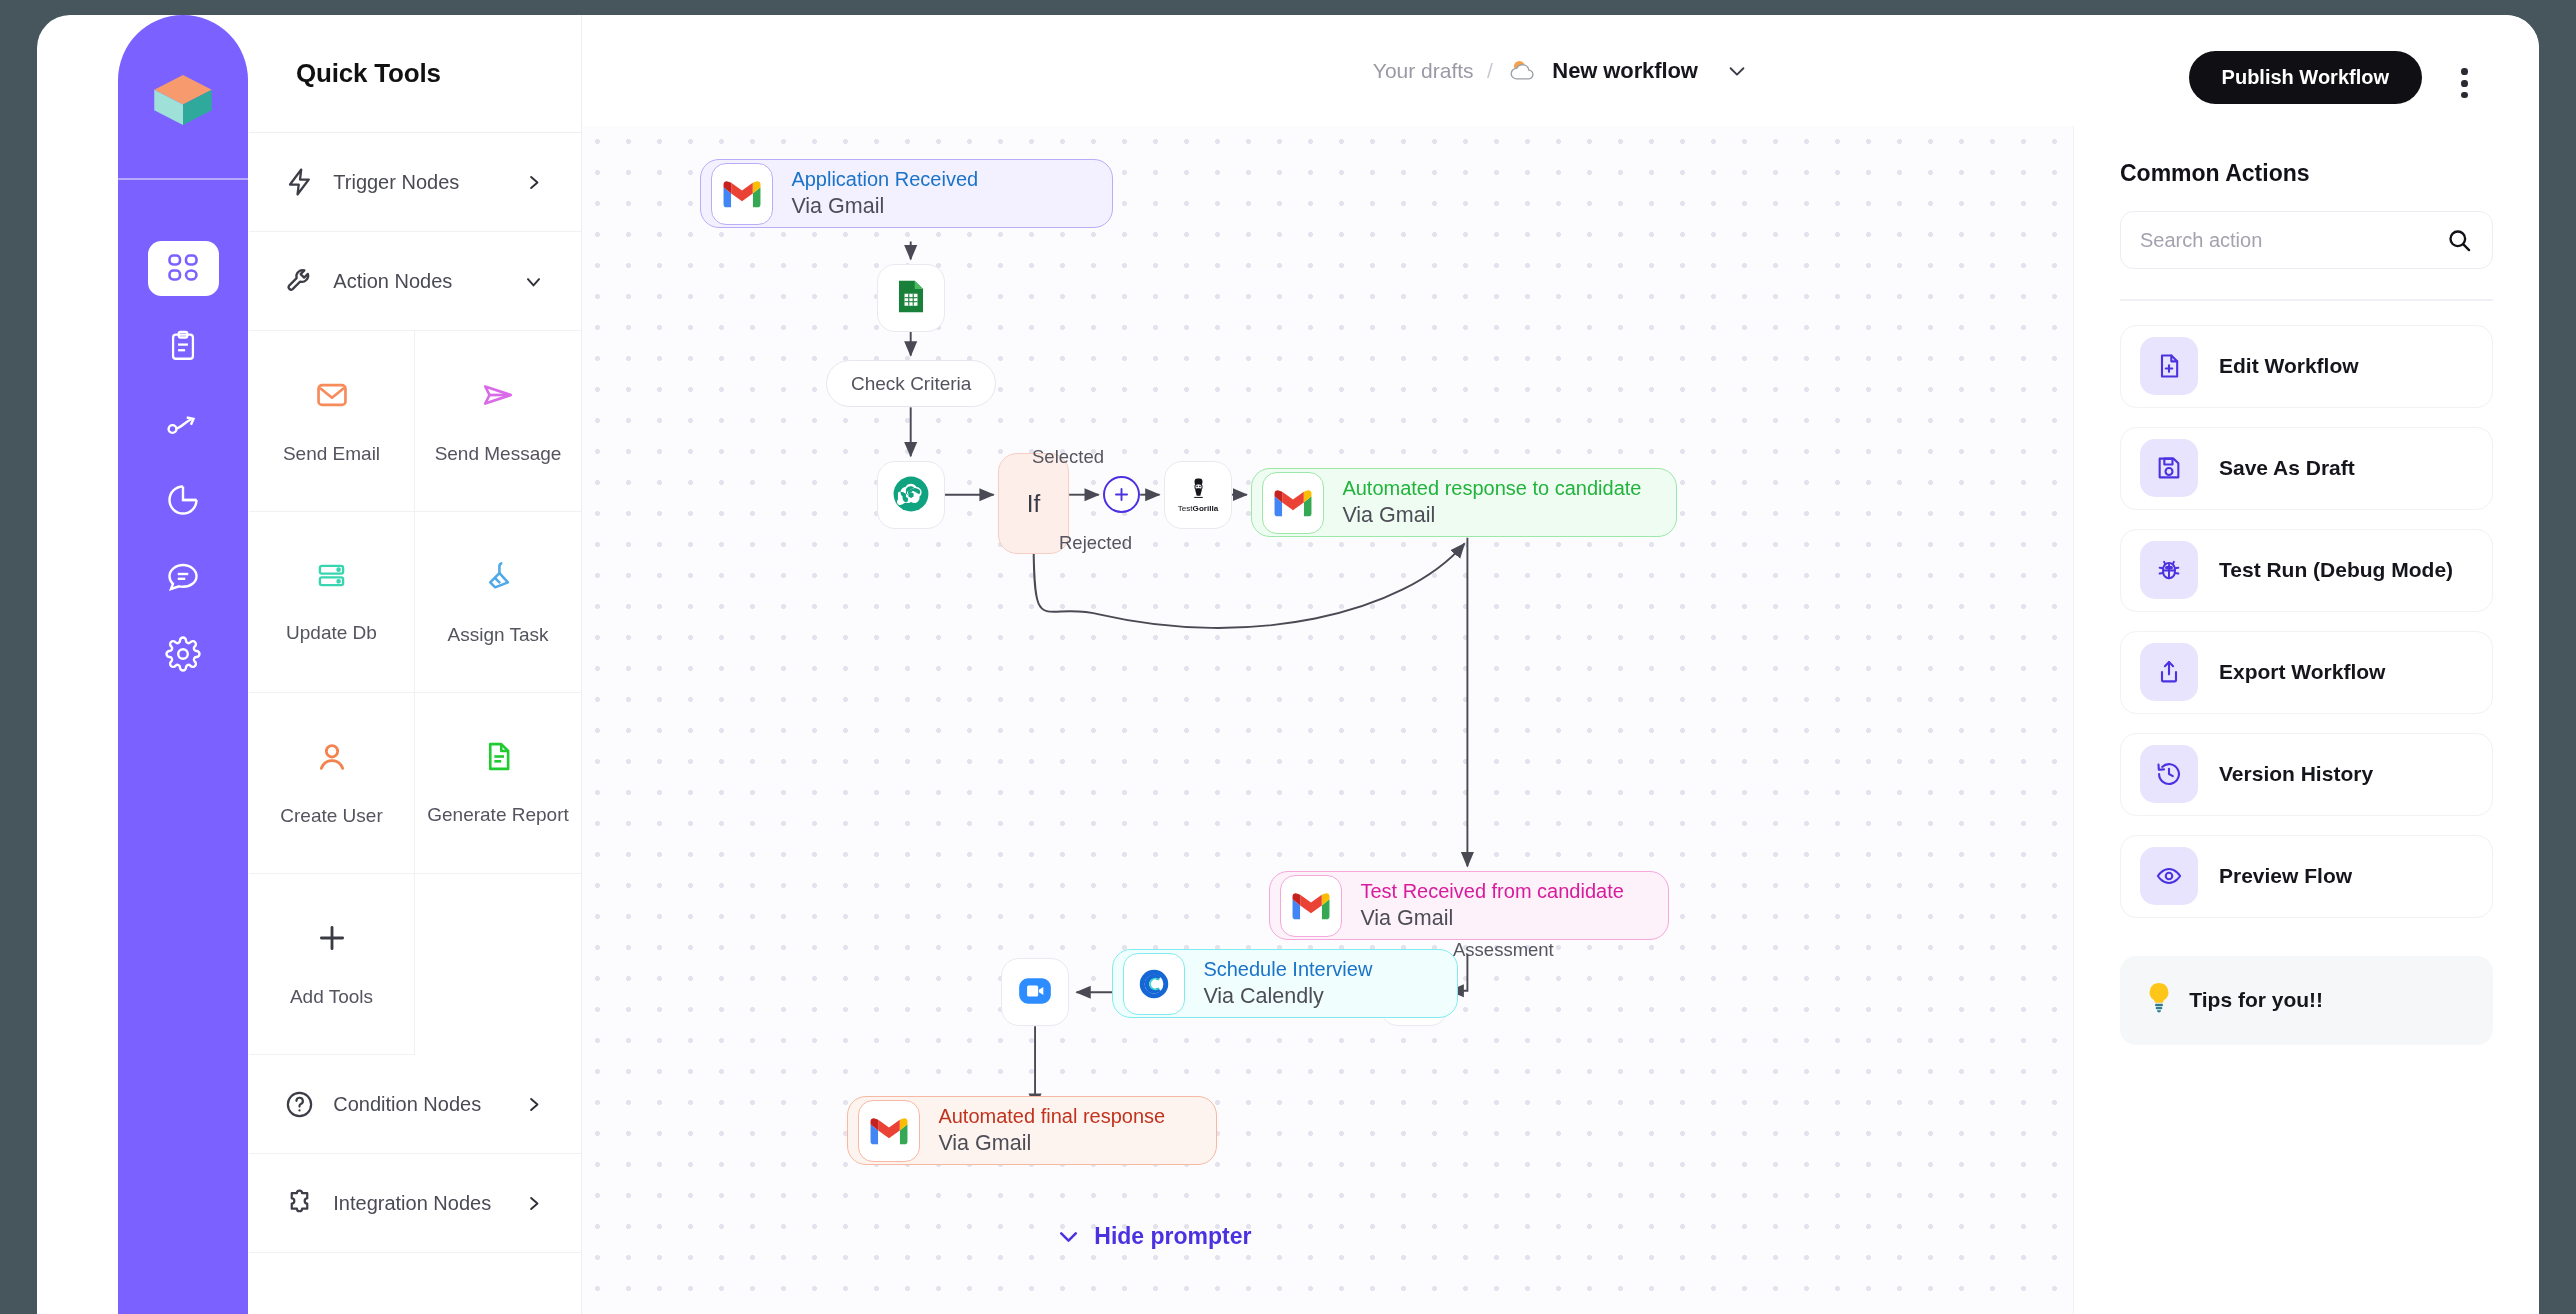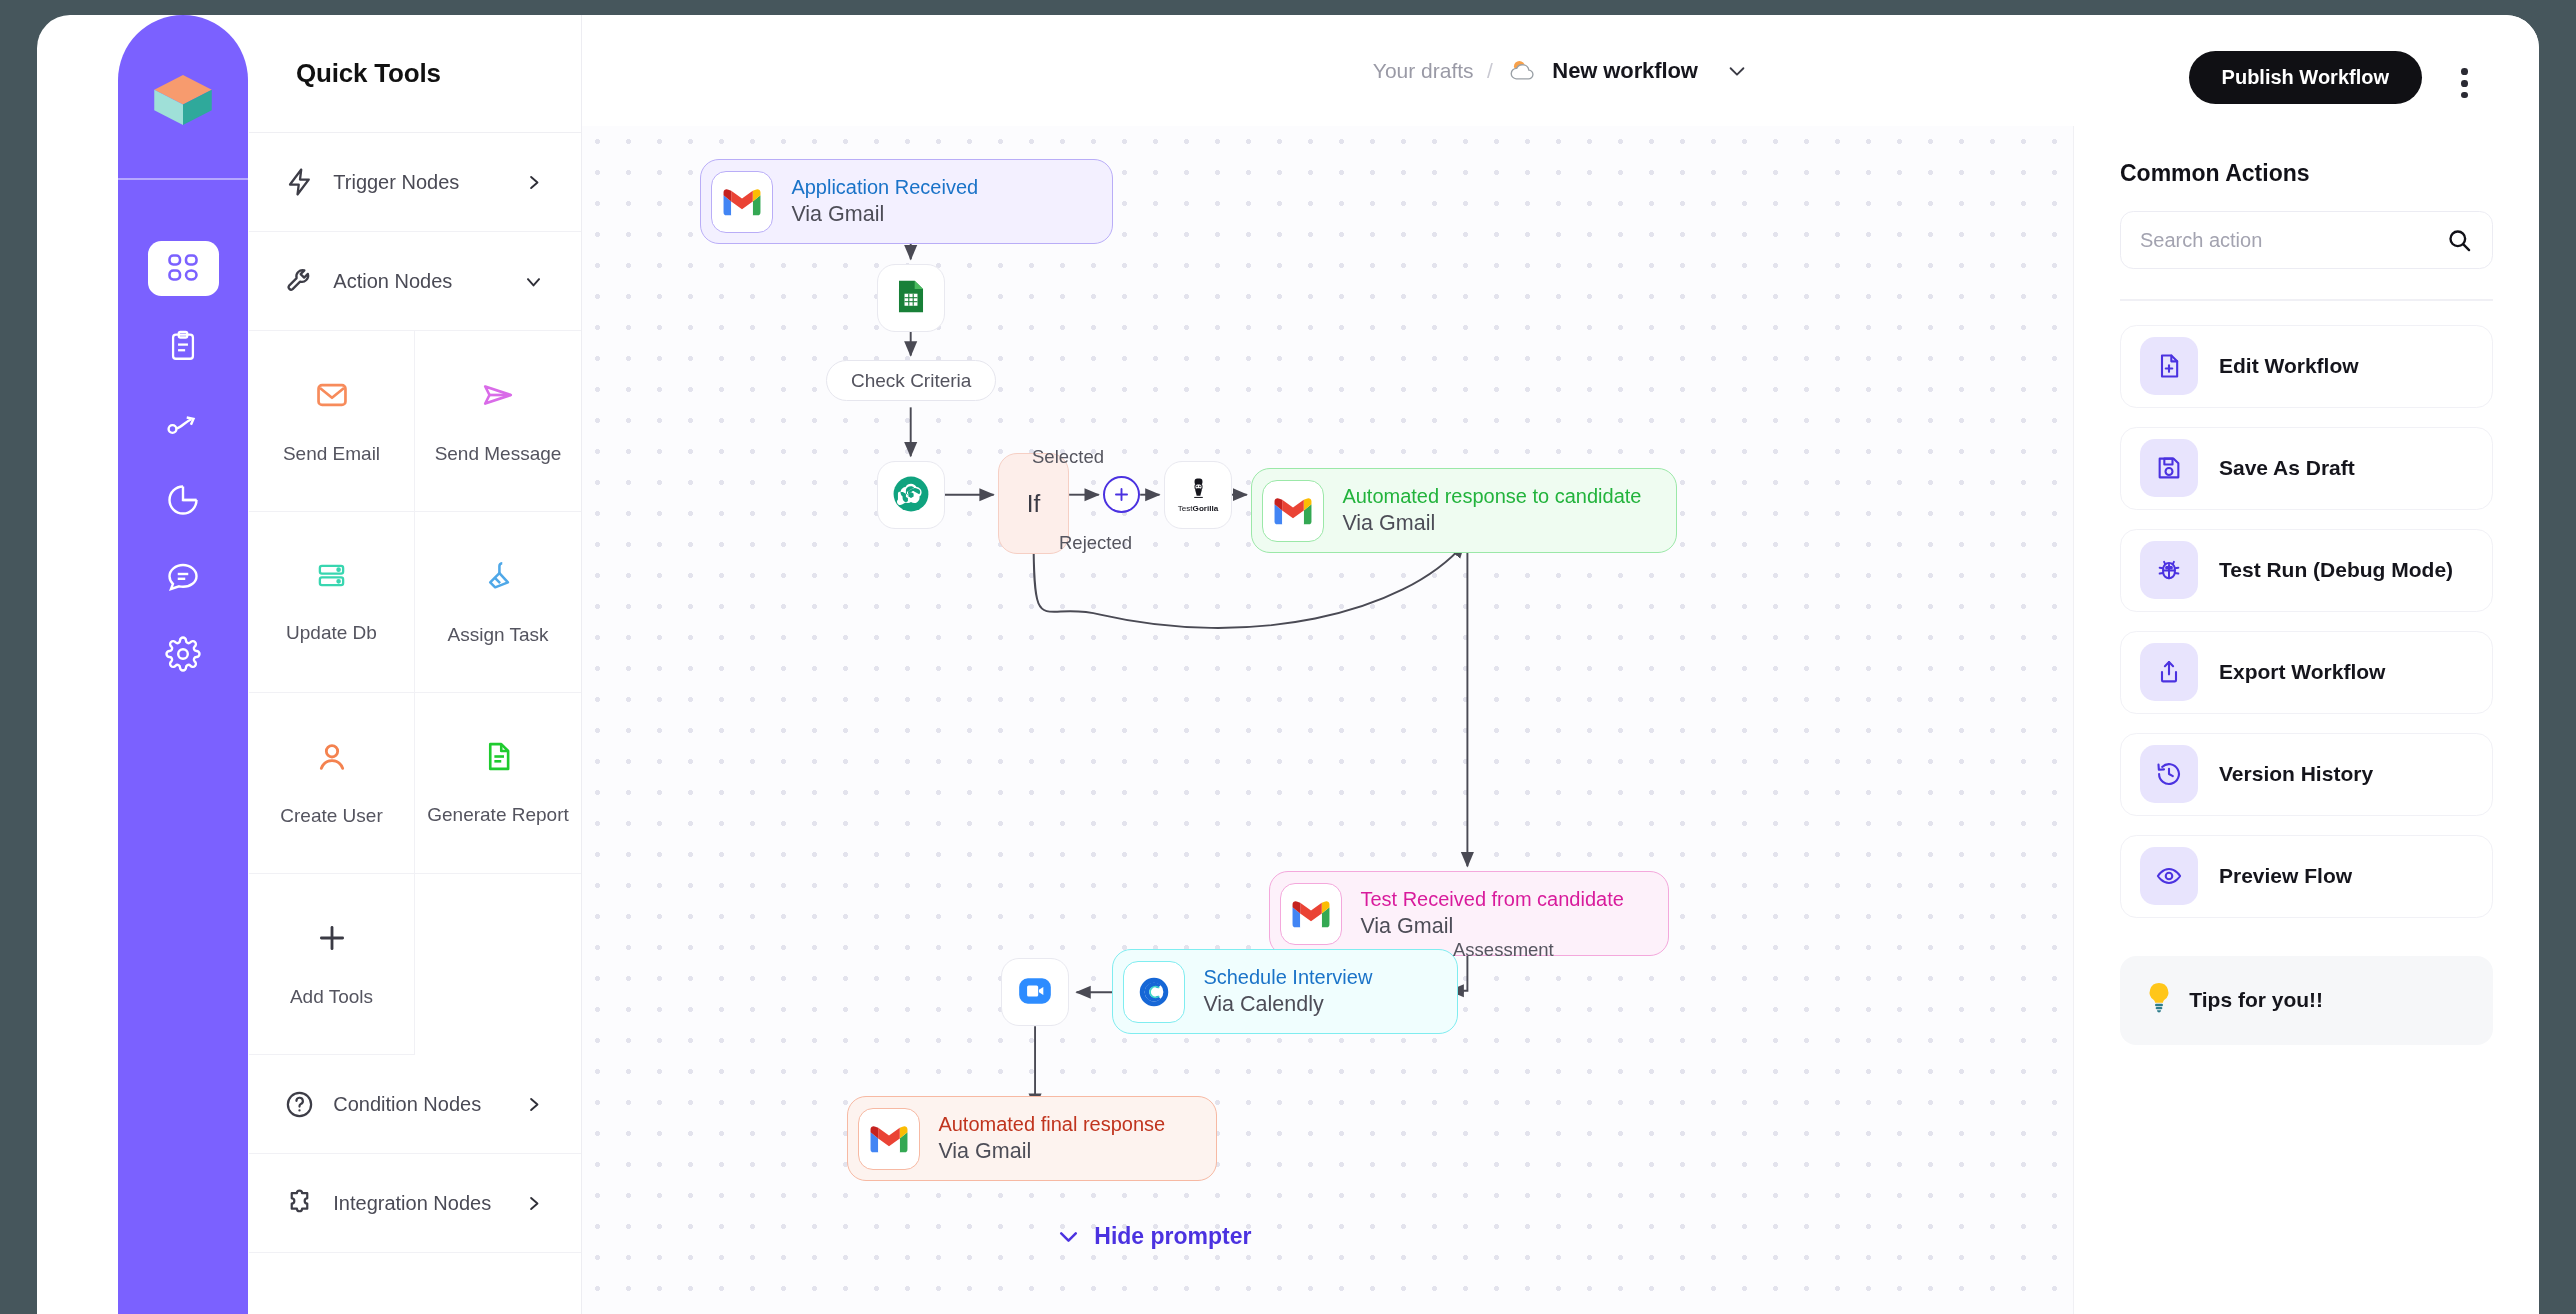--- a/index.html
+++ b/index.html
@@ -114,7 +114,7 @@
   .node-wide {
     position: absolute; display: flex; align-items: center;
     border-radius: 19px; border: 1.9px solid; padding: 10.4px;
-    height: 85px;
+    height: 69px;
   }
   .node-wide .logo-box {
     width: 62px; height: 62px; border-radius: 15px; background: #fff;

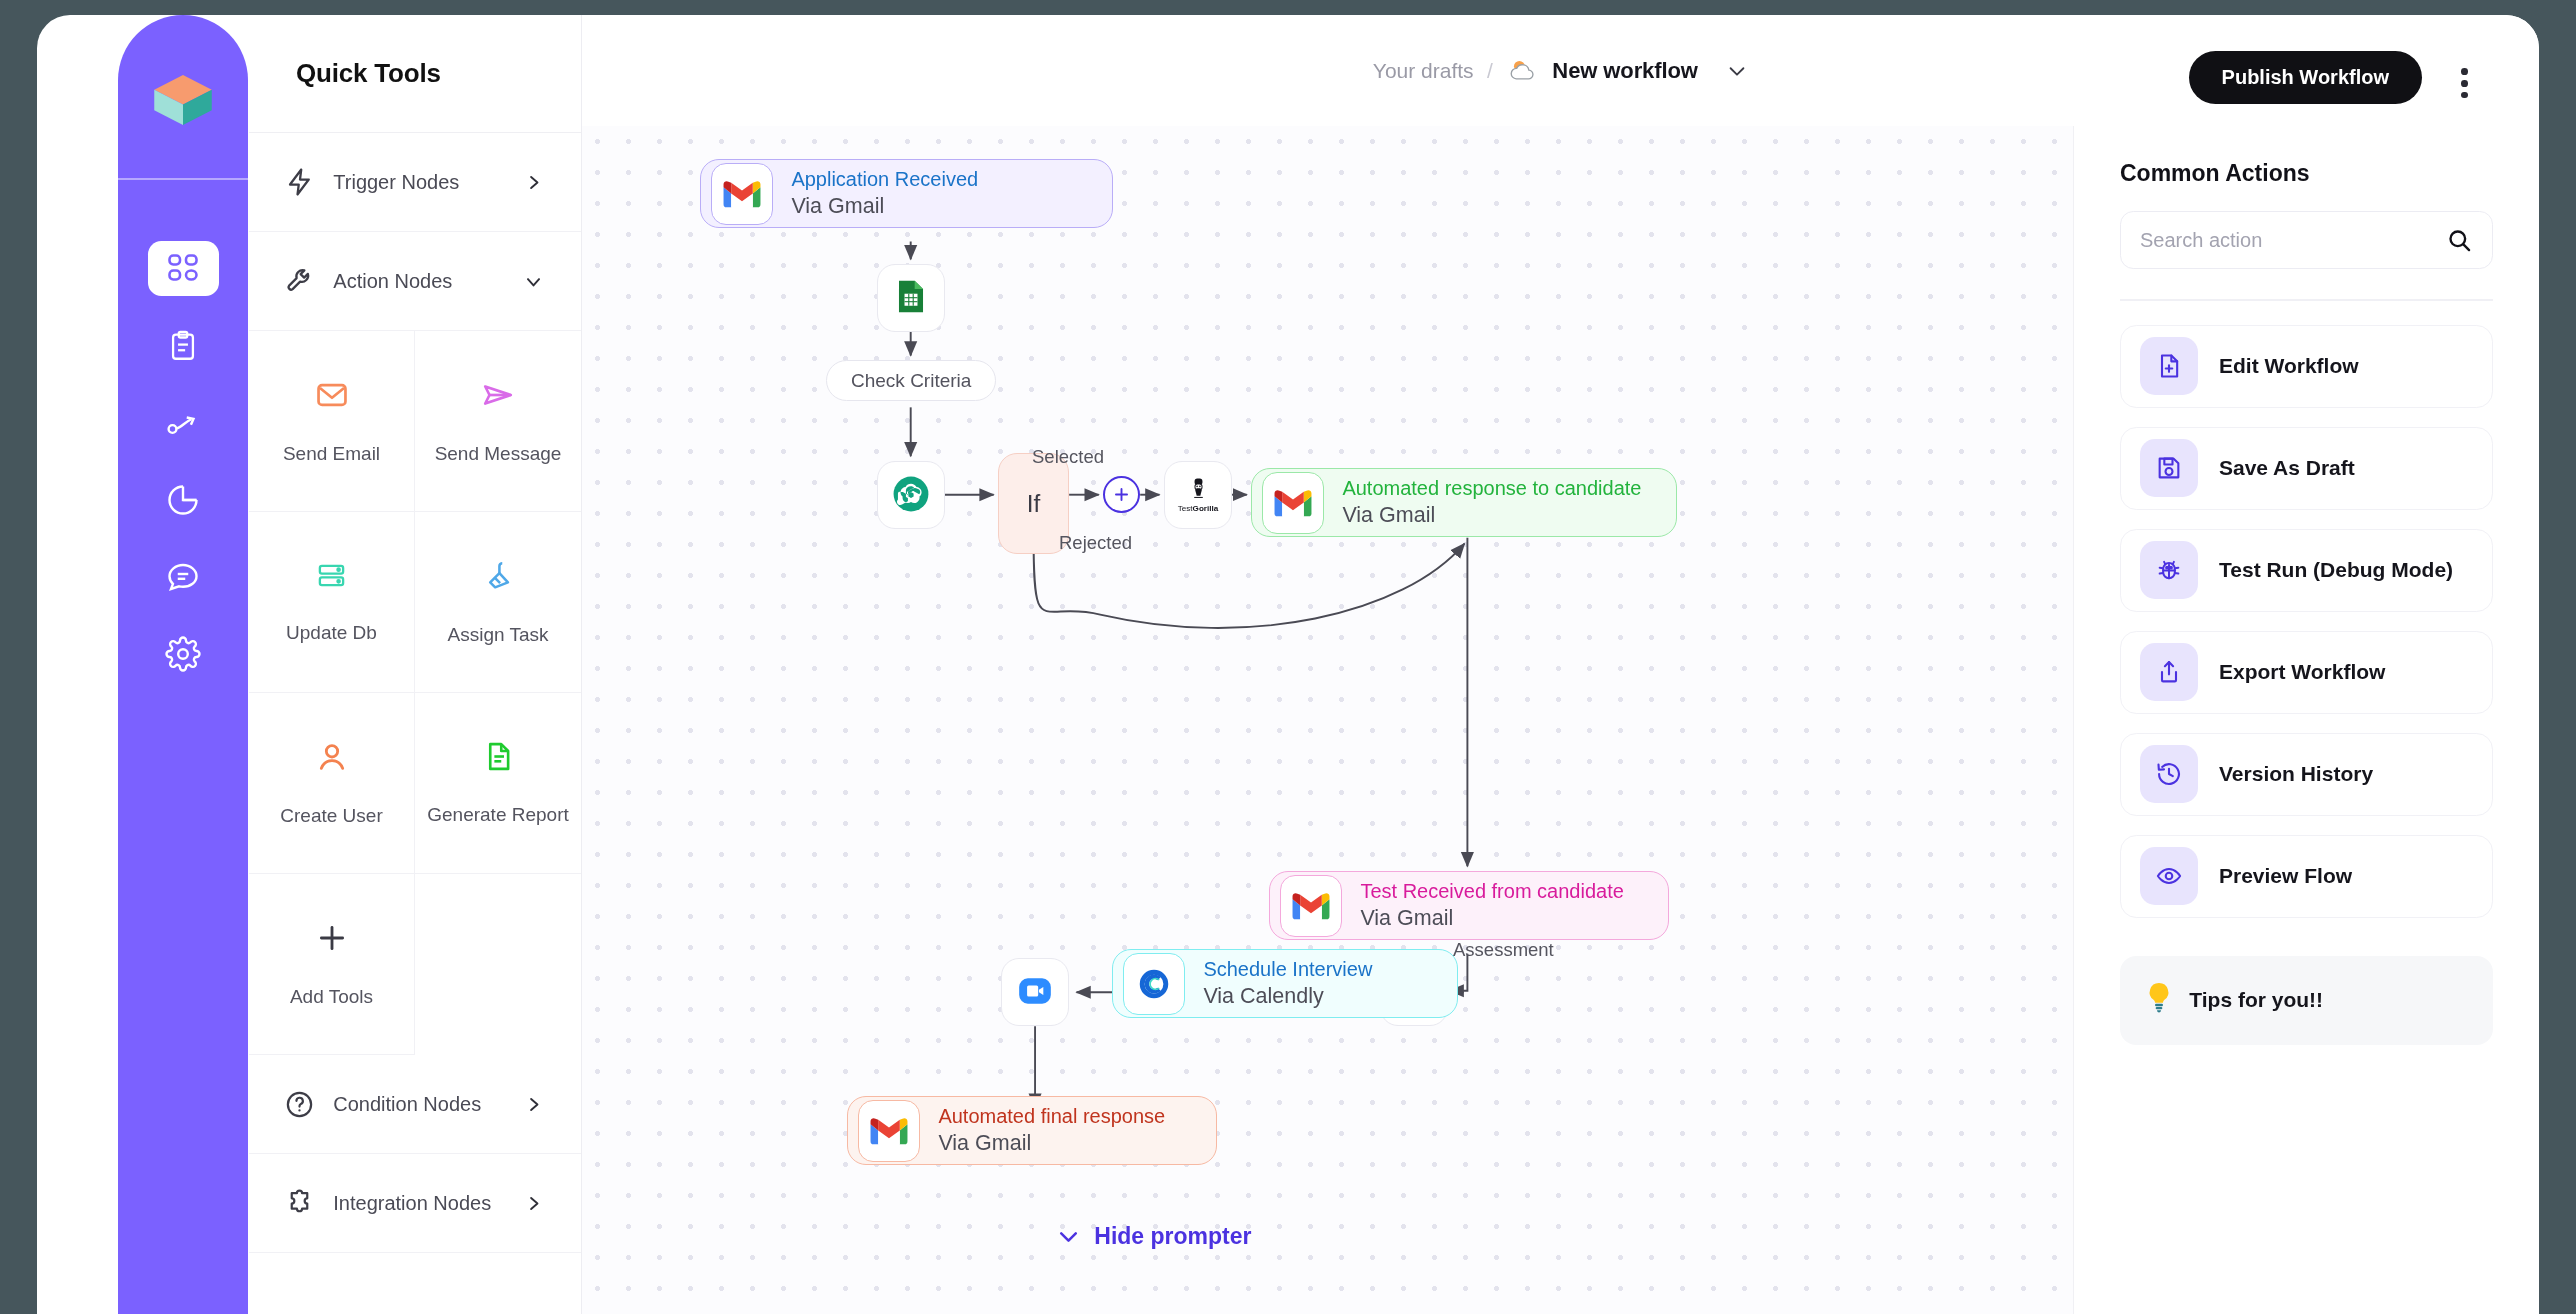--- a/index.html
+++ b/index.html
@@ -131,7 +131,7 @@
     display: flex; align-items: center; justify-content: center;
   }
   .pill {
-    position: absolute; height: 41px; padding: 0 24px; border-radius: 24px;
+    position: absolute; height: 47px; padding: 0 24px; border-radius: 24px;
     background: #fff; border: 1.5px solid #e6e6ee;
     display: flex; align-items: center; justify-content: center;
     font-size: 19px; color: #53535e;

